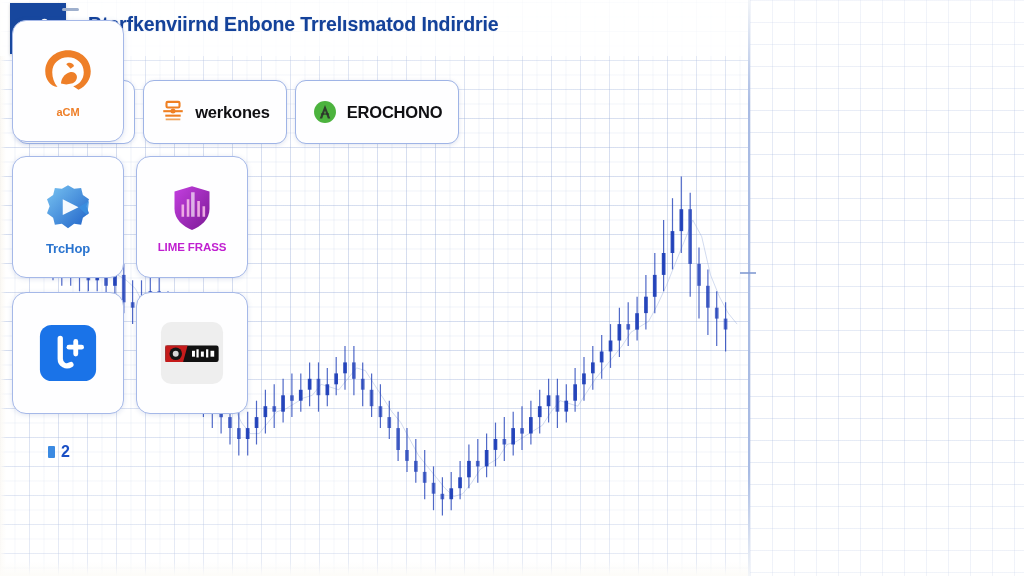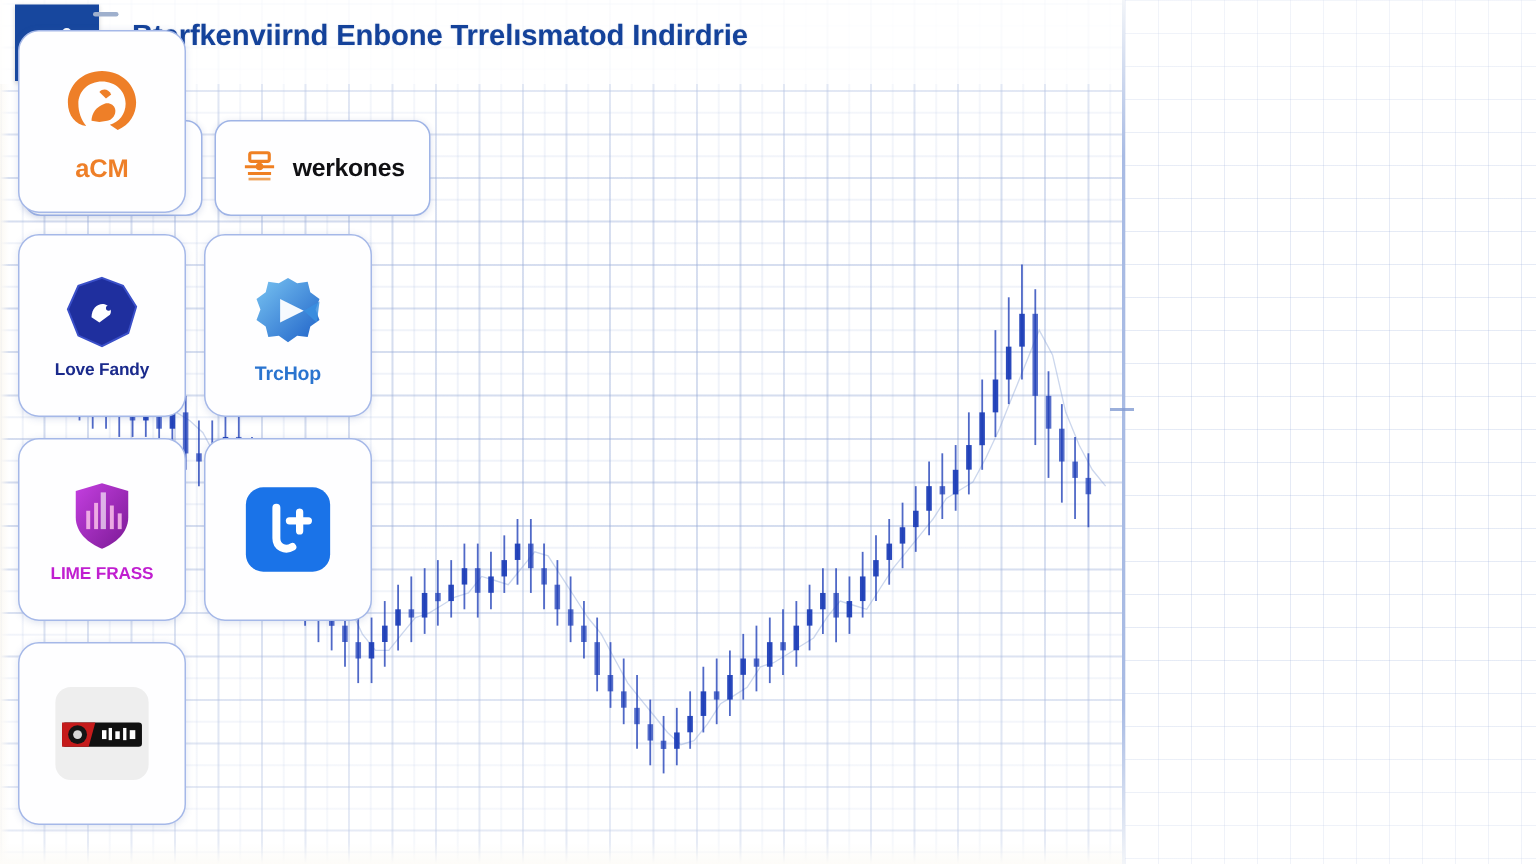--- a/index.html
+++ b/index.html
@@ -463,7 +463,7 @@
         <path d="M24 44 C24 38 28 33 34 31 C38 30 41 32 42 35 C43 39 40 43 36 44 L30 45 Z" fill="#ee7f28"></path>
         <path d="M30 22 C33 19 37 20 39 24 L35 27 Z" fill="#ee7f28"></path>
       </svg>
-      <span class="card-label" style="color:#ee7f28;font-size:17px;">aCM</span>
+      <span class="card-label" style="color:#ee7f28;font-size:11px;">aCM</span>
     </div>
 
     <div style="width:112px;height:122px;"></div>

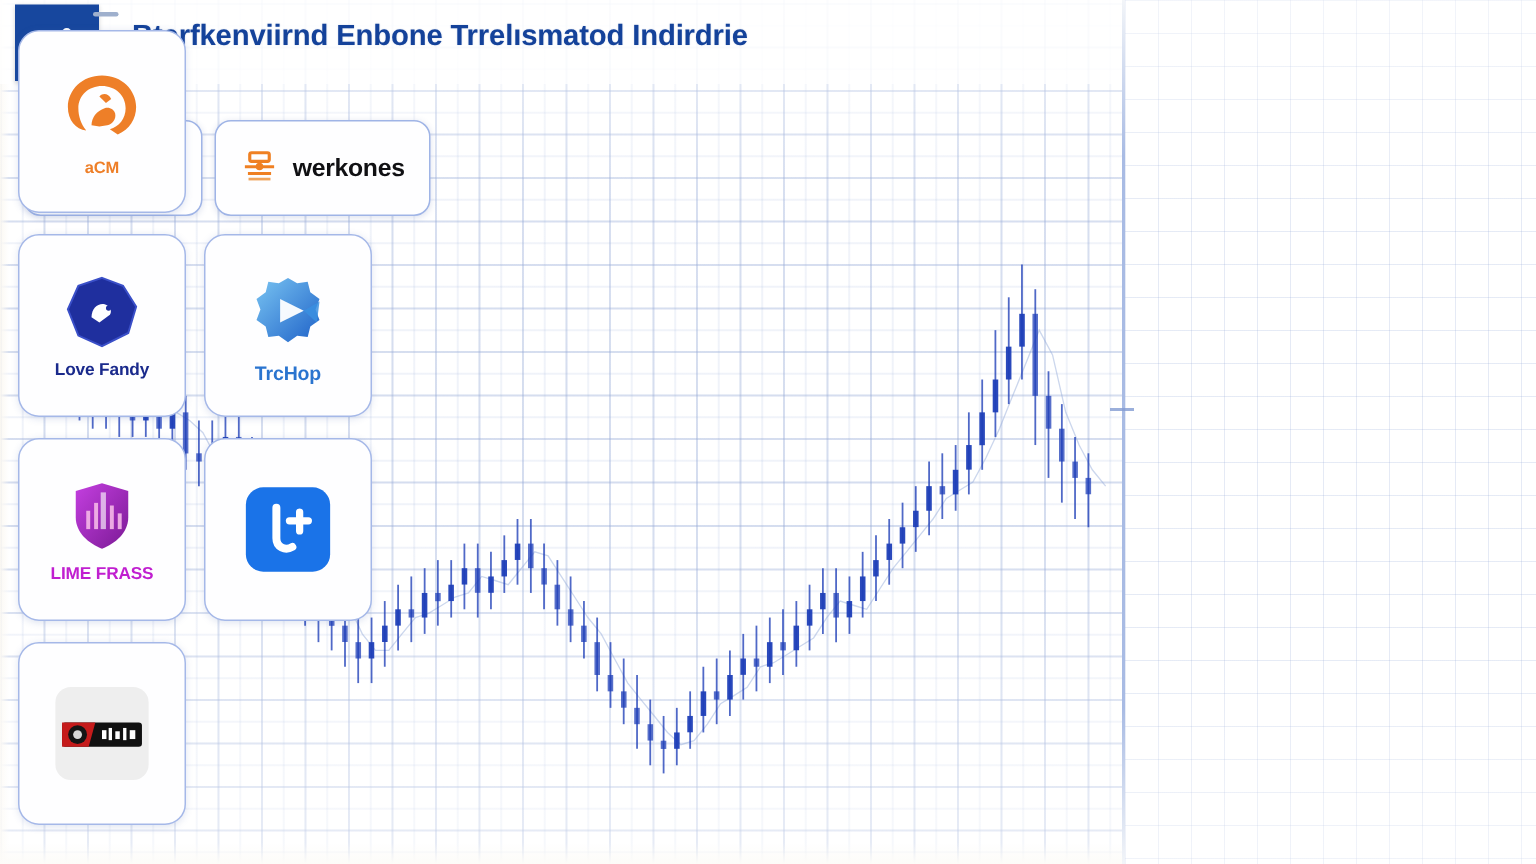--- a/index.html
+++ b/index.html
@@ -446,6 +446,14 @@
     </div>
 
 
+    <div class="tab">
+      <svg class="tab-ico" viewBox="0 0 32 32">
+        <circle cx="16" cy="16" r="13.5" fill="#4cb33e"></circle>
+        <path d="M16 7.5 L22.5 24 L19.5 24 L16 14.5 L12.5 24 L9.5 24 Z" fill="#2a2a2a" opacity="0.85"></path>
+        <path d="M11 18.5 H21" stroke="#2a2a2a" stroke-width="1.6" opacity="0.85"></path>
+      </svg>
+      <span class="tab-label">EROCHONO</span>
+    </div>
 
   </div>
 

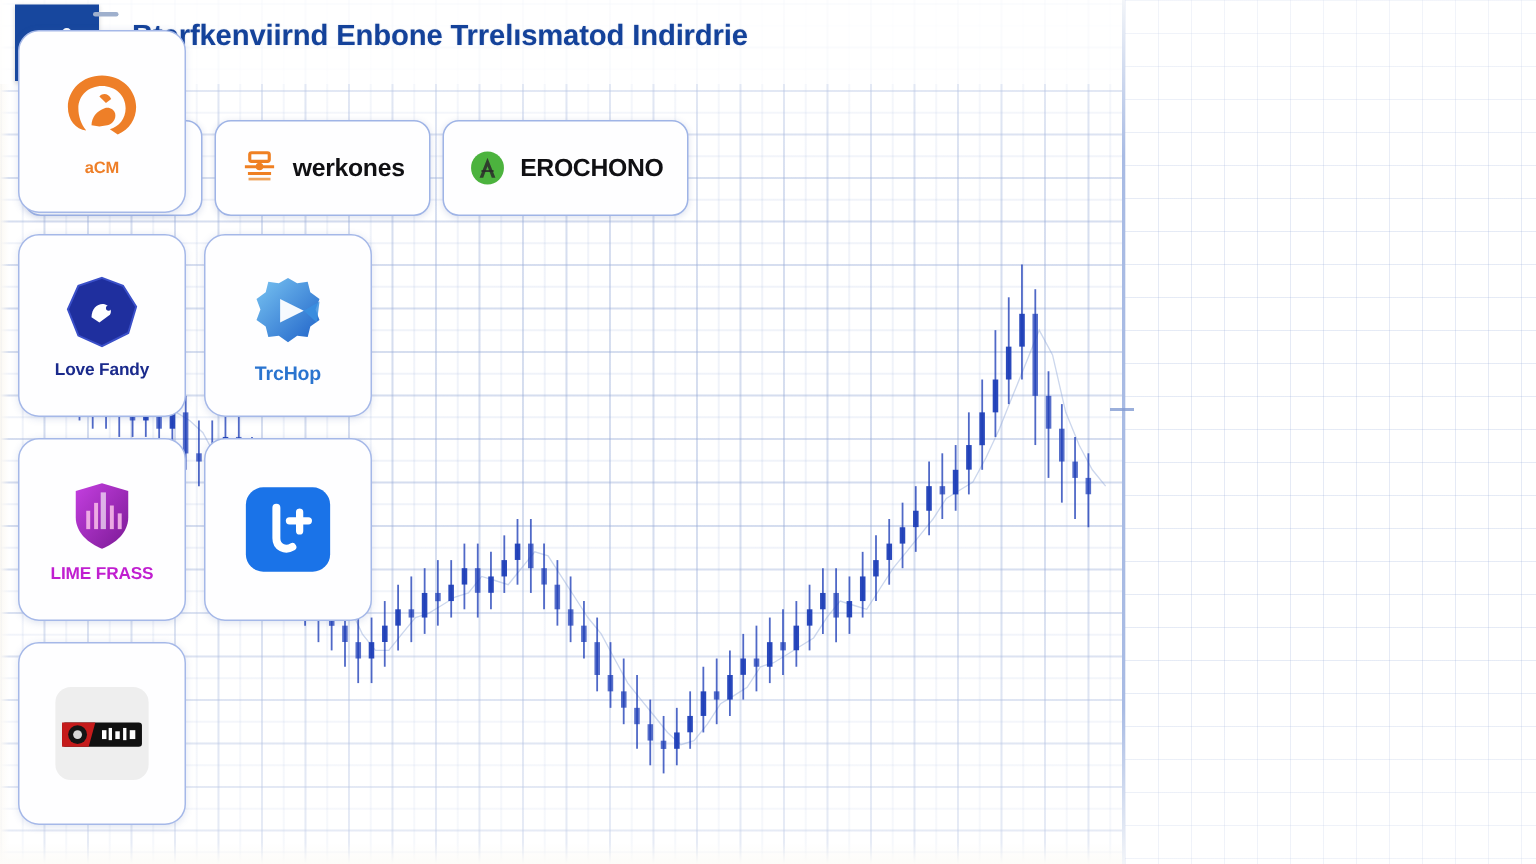--- a/index.html
+++ b/index.html
@@ -476,15 +476,6 @@
 
     <div style="width:112px;height:122px;"></div>
 
-    <div class="app-card">
-      <svg class="card-icon" viewBox="0 0 64 64">
-        <polygon points="32,6 48,12 58,28 52,48 32,58 14,50 6,30 14,12" fill="#1f2f9e"></polygon>
-        <polygon points="32,6 48,12 58,28 52,48 32,58 14,50 6,30 14,12" fill="none" stroke="#3a4fc8" stroke-width="1.5"></polygon>
-        <path d="M24 36 C24 29 29 25 34 26 C38 27 40 31 38 34 L30 40 Z" fill="#ffffff"></path>
-        <circle cx="37" cy="29" r="2" fill="#1f2f9e"></circle>
-      </svg>
-      <span class="card-label" style="color:#1a2a8c;">Love Fandy</span>
-    </div>
 
     <div class="app-card">
       <svg class="card-icon" viewBox="0 0 64 64">

